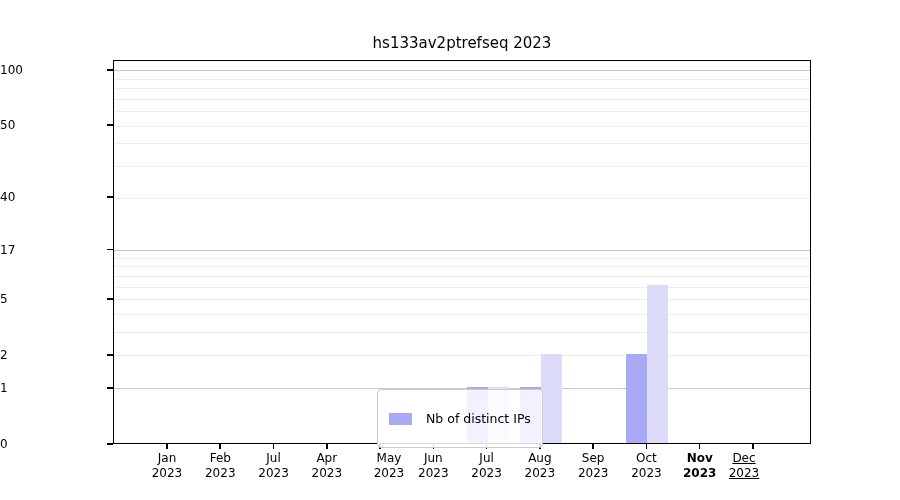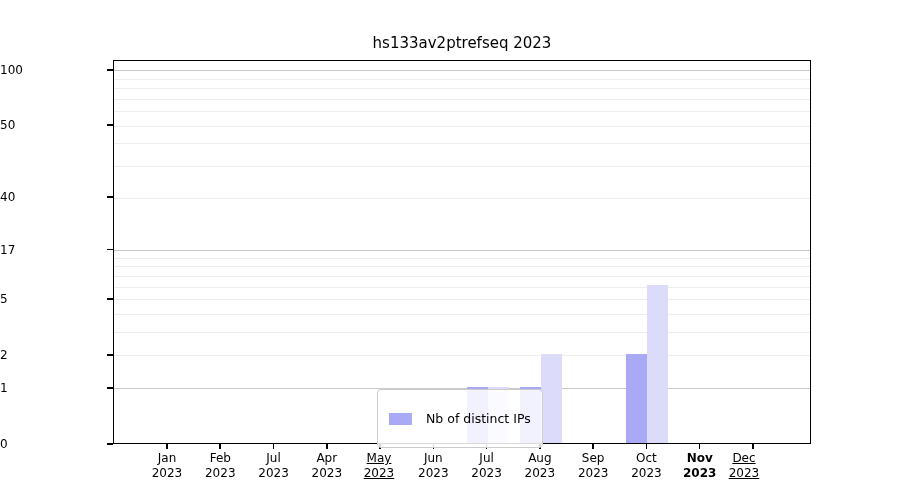--- a/index.html
+++ b/index.html
@@ -113,7 +113,7 @@
         <div>2023</div>
       </div>
       <div class="xtick-mark" style="left: 266.28px;"></div>
-      <div class="xtick-label" style="left: 234px; text-decoration: underline;">
+      <div class="xtick-label" style="left: 244px;">
         <div>May</div>
         <div>2023</div>
       </div>

